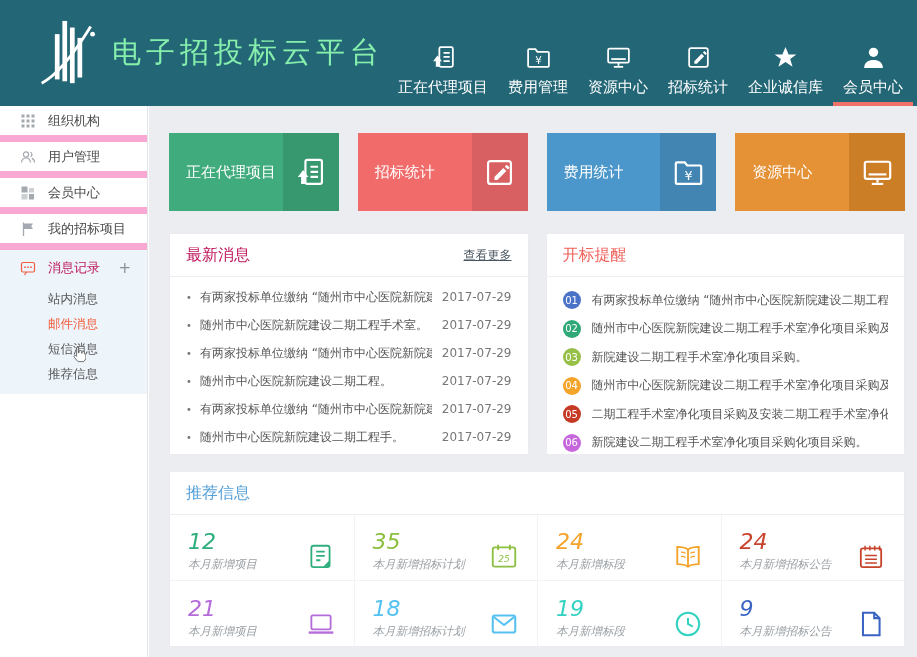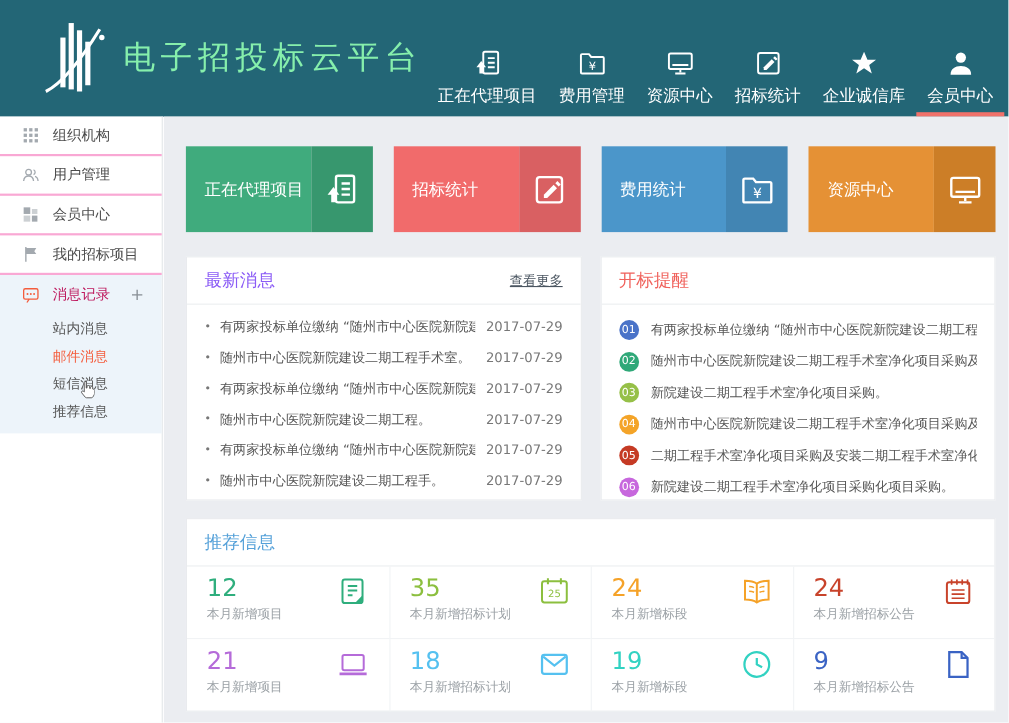--- a/index.html
+++ b/index.html
@@ -22,7 +22,7 @@
 
   
   .sidebar { position:absolute; left:0; top:106px; width:148px; bottom:0; background:#fff; border-right:1px solid #e3e6e9; }
-  .side-item { height:36px; display:flex; align-items:center; padding:0 12px; border-bottom:2px solid #f9a8d4; font-size:13px; color:#4a4a4a; cursor:pointer; }
+  .side-item { height:36px; display:flex; align-items:center; padding:0 12px; border-bottom:7px solid #f9a8d4; font-size:13px; color:#4a4a4a; cursor:pointer; }
   .side-ic { width:16px; height:16px; margin:0 12px 0 8px; color:#a3a9af; display:flex; flex:none; }
   .side-ic svg { width:16px; height:16px; }
   .msg-block { background:#edf4fa; padding-bottom:8px; }

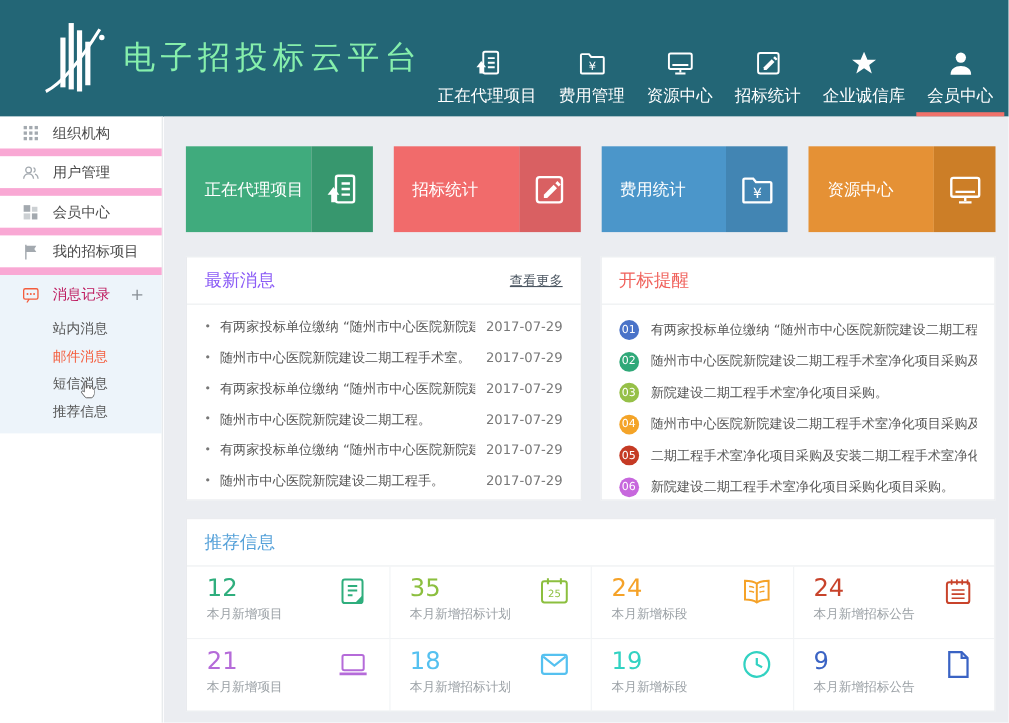--- a/index.html
+++ b/index.html
@@ -259,7 +259,7 @@
     <div class="panels">
       <section class="panel">
         <div class="panel-hd">
-          <span class="panel-title" style="color: #8b5cf6;">最新消息</span>
+          <span class="panel-title" style="color: #be185d;">最新消息</span>
           <a class="more">查看更多</a>
         </div>
         <div class="news-list">

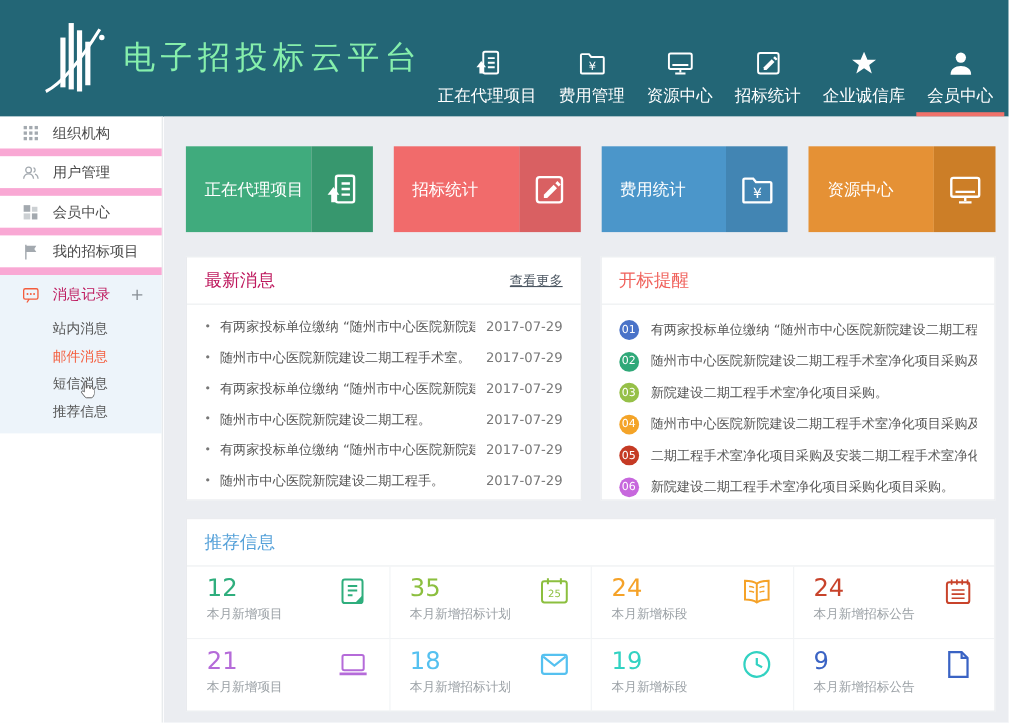--- a/index.html
+++ b/index.html
@@ -60,7 +60,7 @@
 
   .monthly { height:176px; }
   .stats { display:grid; grid-template-columns:repeat(4,1fr); }
-  .stat { height:66px; display:flex; align-items:flex-start; justify-content:space-between; padding:8px 18px; }
+  .stat { height:66px; display:flex; align-items:flex-end; justify-content:space-between; padding:8px 18px;font-style:italic; }
   .stat:nth-child(-n+4) { border-bottom:1px solid #f1f3f5; }
   .stat:not(:nth-child(4n+1)) { border-left:1px solid #f1f3f5; }
   .stat-num { font-size:22px; line-height:1.15; }

